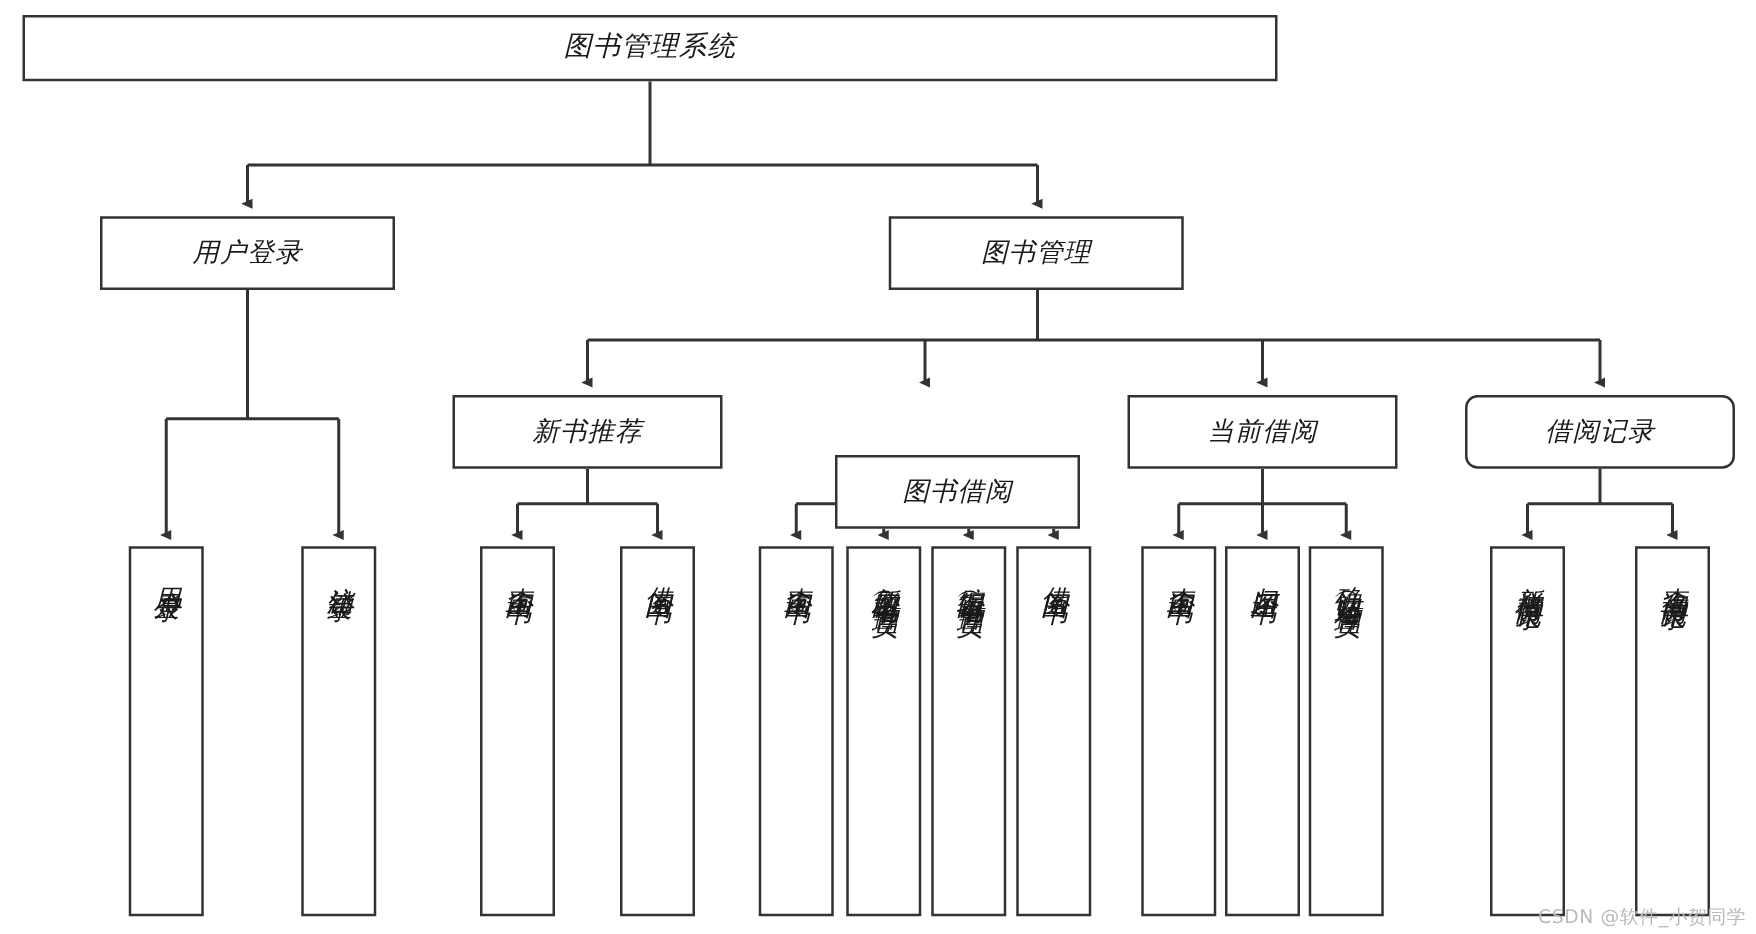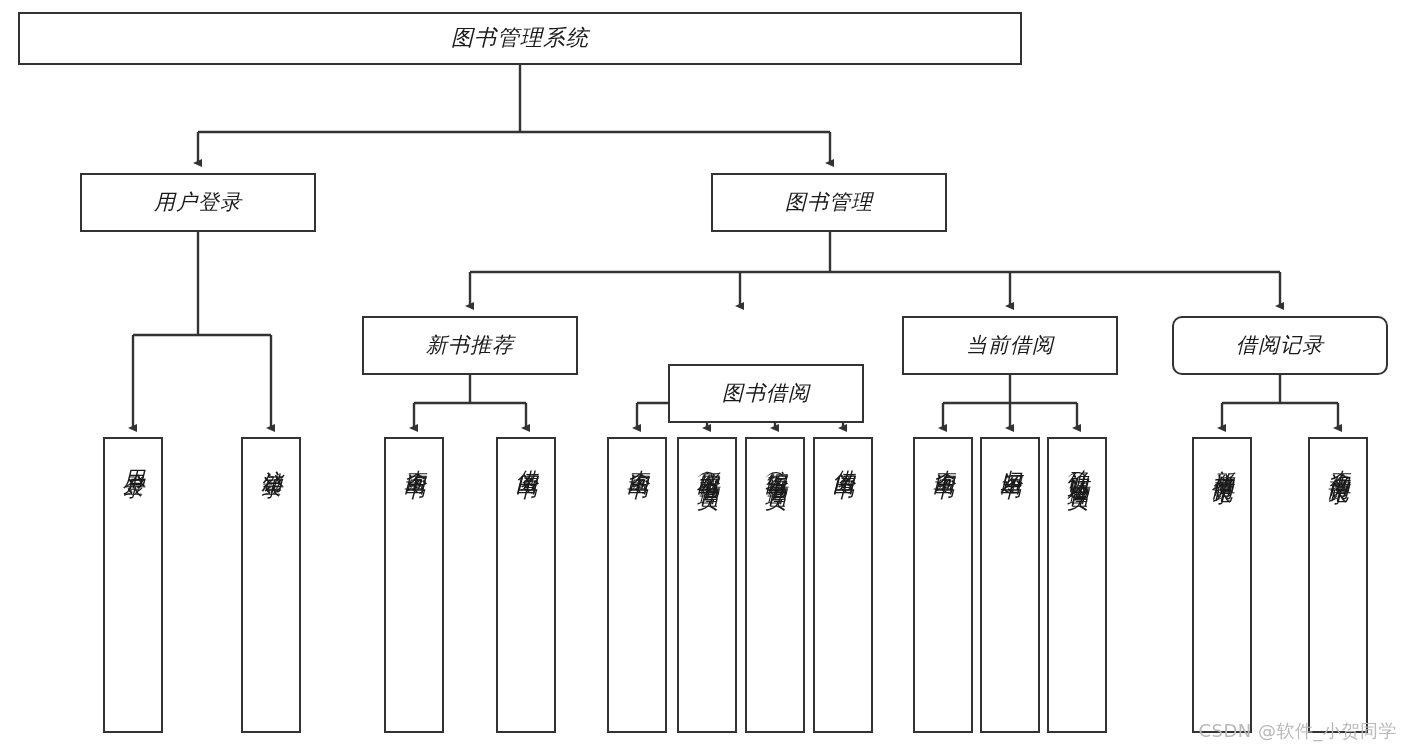--- a/index.html
+++ b/index.html
@@ -60,7 +60,7 @@
     position: absolute;
     right: 8px;
     bottom: 4px;
-    font-size: 18px;
+    font-size: 15px;
     color: #b9b9b9;
     letter-spacing: 0.5px;
     white-space: nowrap;

